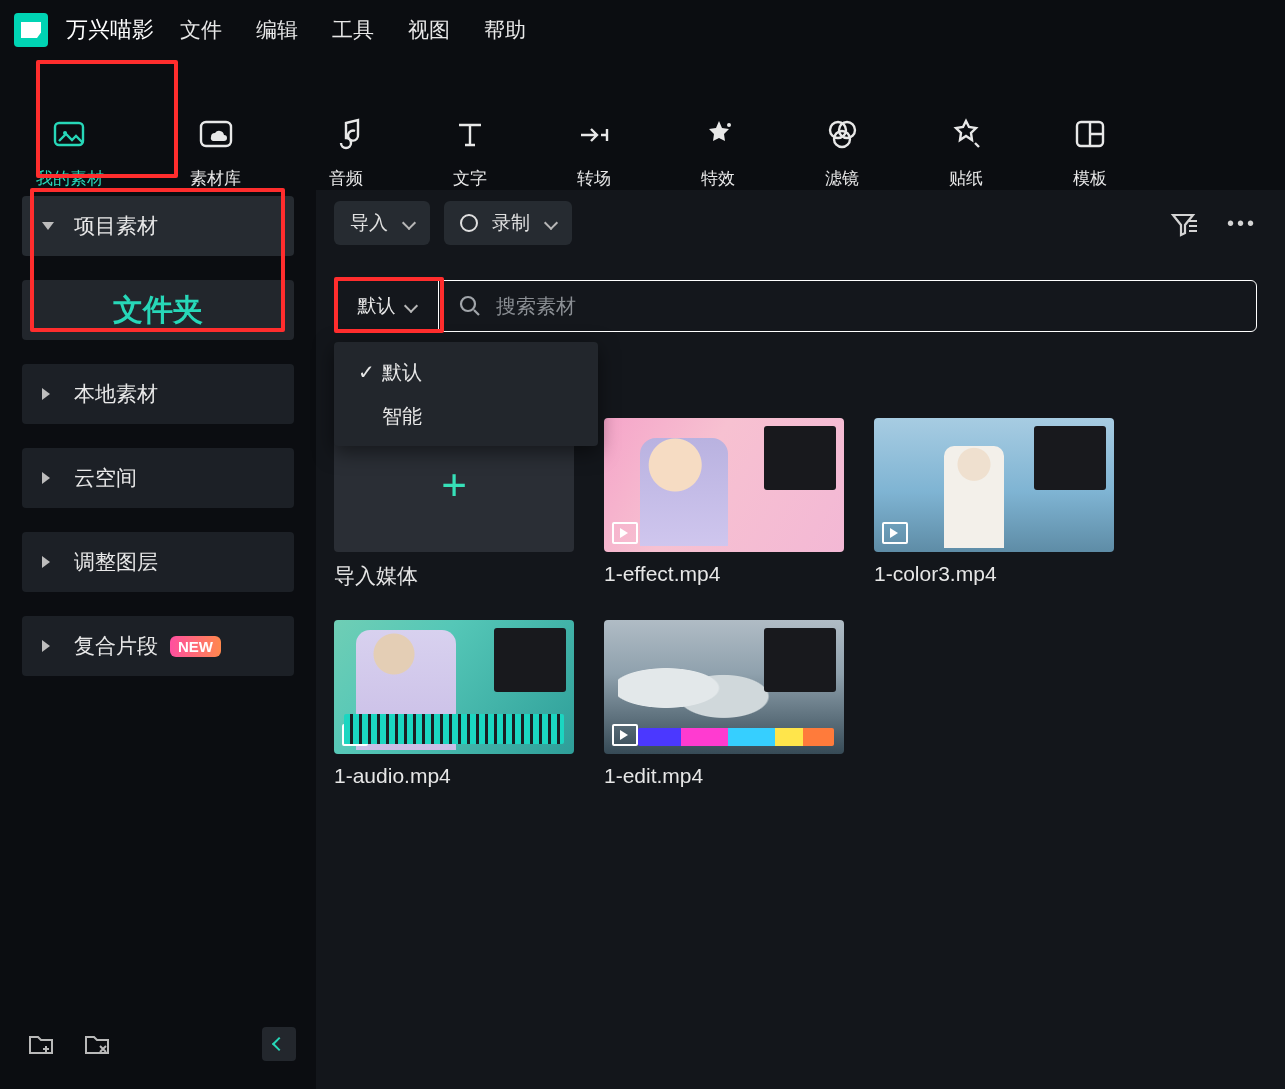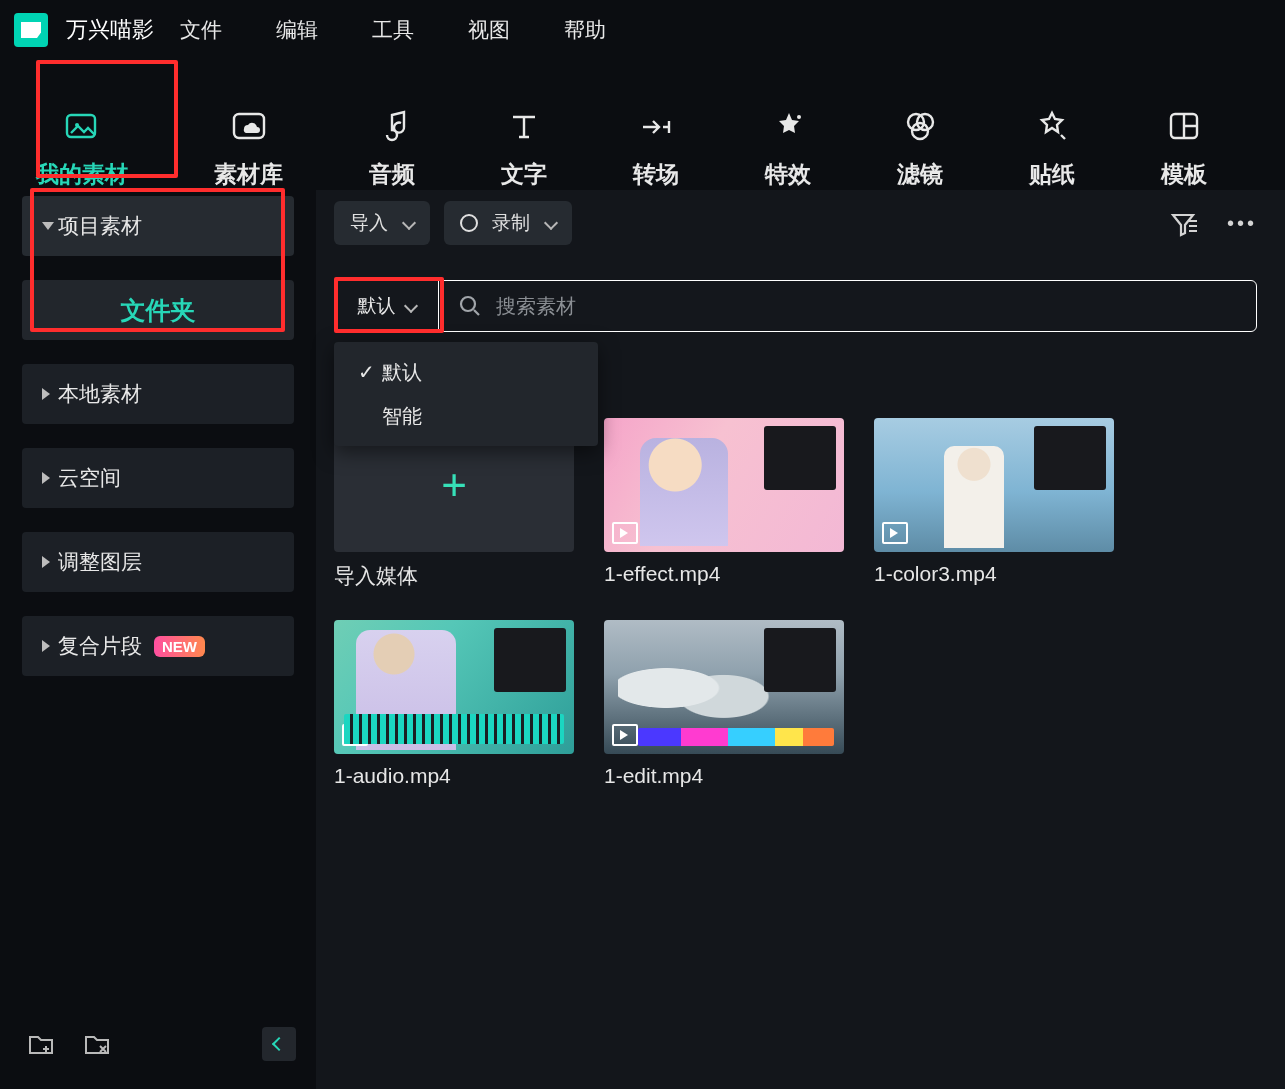--- a/index.html
+++ b/index.html
@@ -9,7 +9,7 @@
     .logo { width:34px; height:34px; background:#00d4b4; border-radius:4px; position:relative; margin-right:18px; }
     .logo::before { content:""; position:absolute; left:7px; top:9px; width:20px; height:16px; background:#fff; clip-path:polygon(0 0,100% 0,100% 65%,80% 100%,0 100%); }
     .app-name { font-size:22px; color:#fff; margin-right:26px; font-weight:500;}
-    .menu { display:flex; gap:54px; }
+    .menu { display:flex; gap:34px; }
     .menu span { font-size:21px; color:#e8e8e8; cursor:pointer; }
     
     .tooltabs { display:flex; align-items:flex-end; padding:10px 36px 0 36px; background:#0b0d11; position:relative; height:130px;}

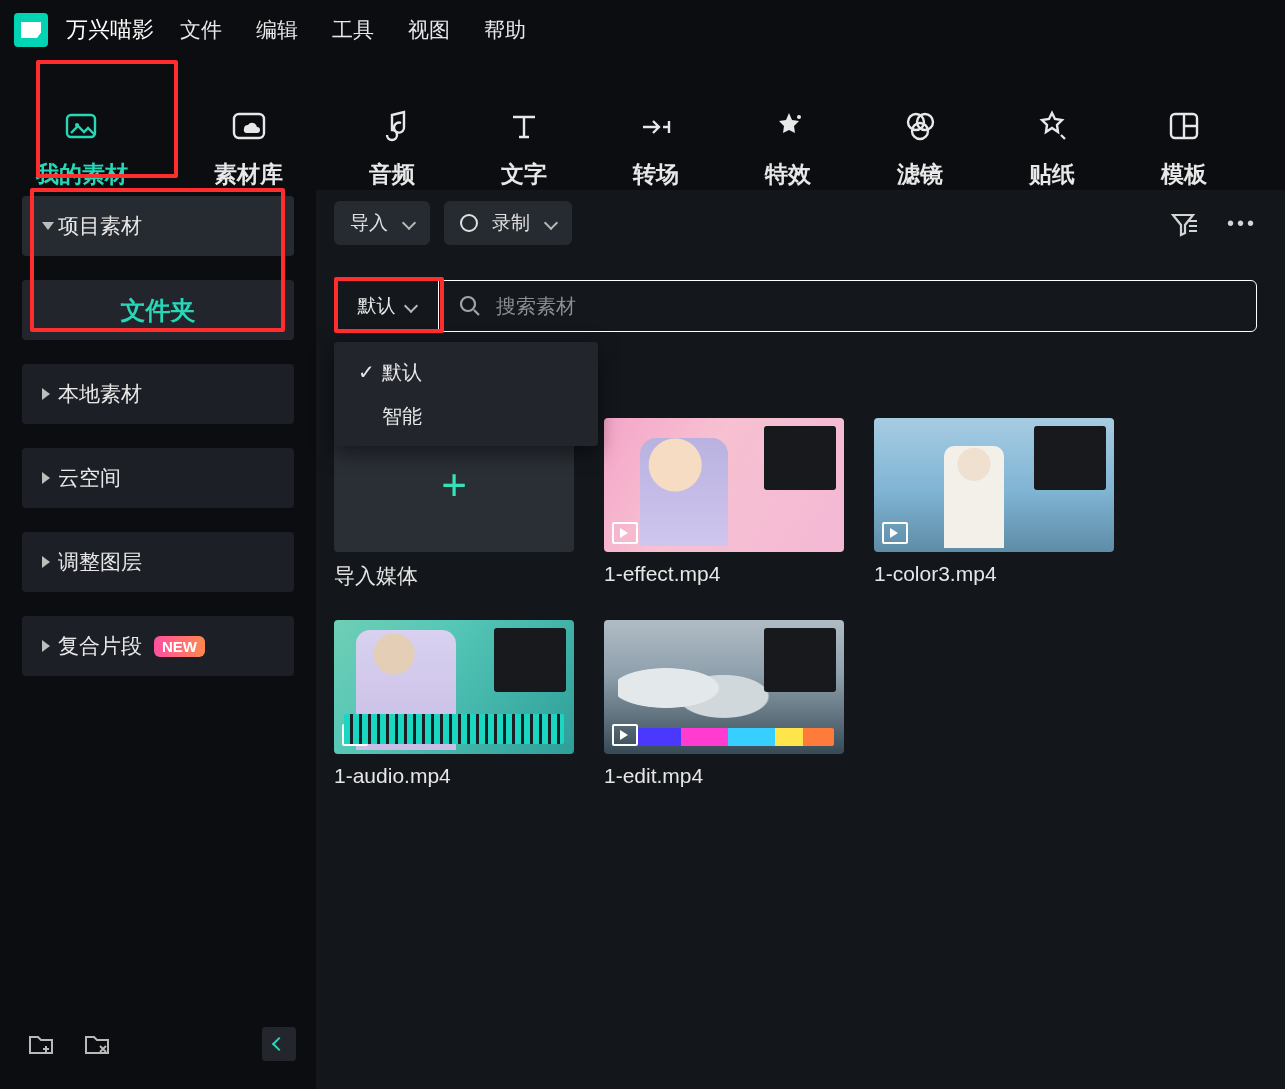--- a/index.html
+++ b/index.html
@@ -15,7 +15,7 @@
     .tooltabs { display:flex; align-items:flex-end; padding:10px 36px 0 36px; background:#0b0d11; position:relative; height:130px;}
     .ttab { display:flex; flex-direction:column; align-items:center; margin-right:86px; cursor:pointer; height:94px; justify-content:flex-end; }
     .ttab .ic { width:38px; height:38px; margin-bottom:14px; display:flex; align-items:center; justify-content:center; }
-    .ttab .lbl { font-size:23px; color:#e8e8e8; font-weight:700; }
+    .ttab .lbl { font-size:17px; color:#e8e8e8; font-weight:400; }
     .ttab.active .lbl { color:#27d7b8; }
     .ttab svg { width:38px; height:38px; stroke:#e8e8e8; fill:none; stroke-width:2.4; }
     .ttab.active svg { stroke:#27d7b8; }

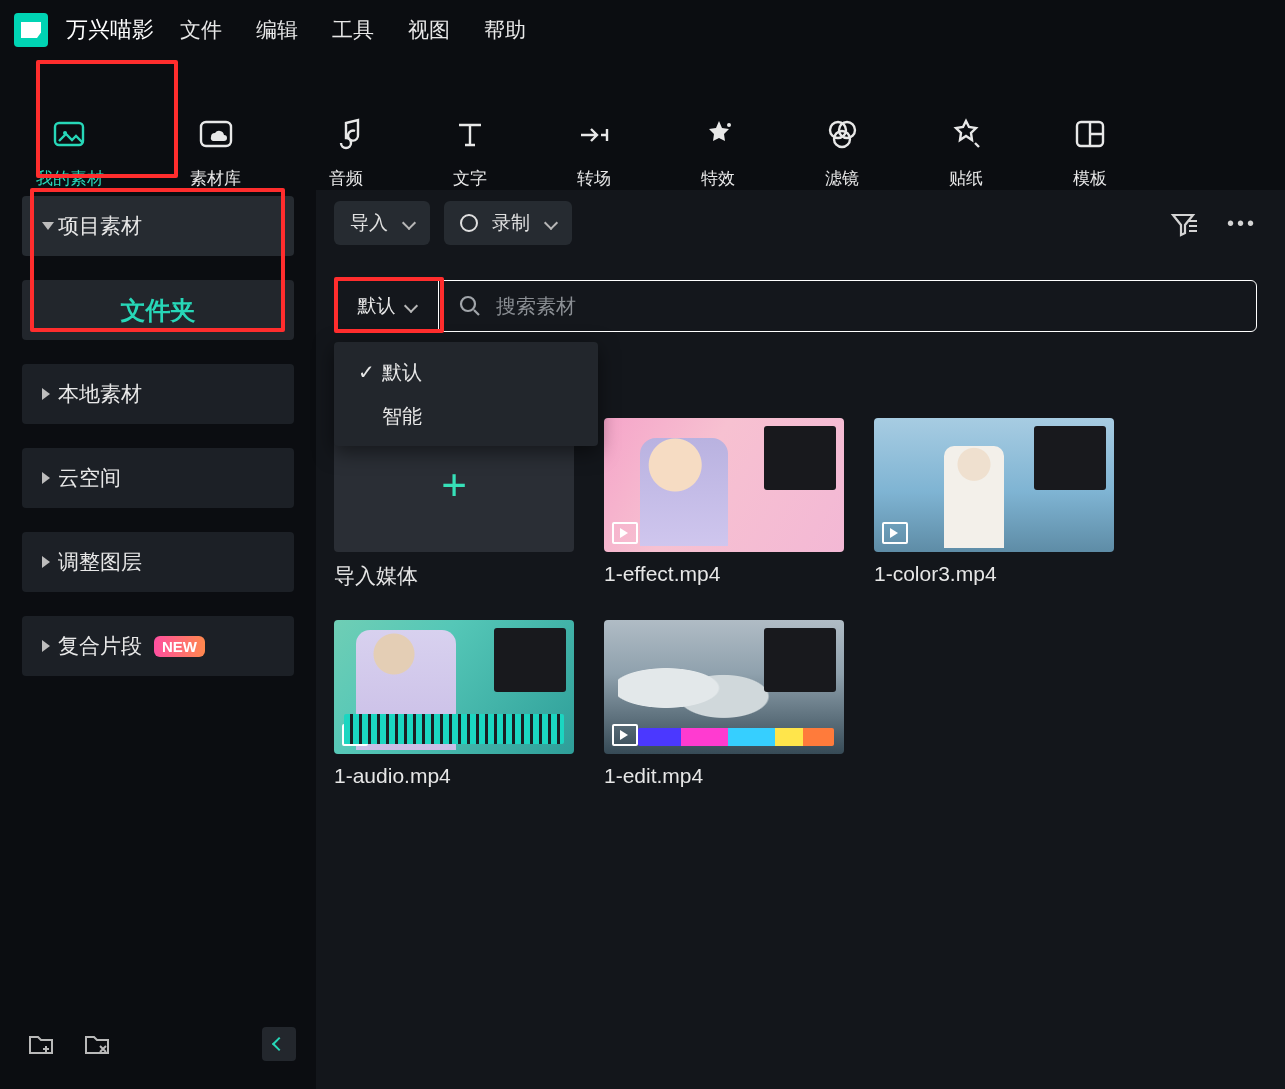--- a/index.html
+++ b/index.html
@@ -31,7 +31,7 @@
     .sitem { height:60px; background:#1c2026; border-radius:4px; display:flex; align-items:center; padding-left:20px; font-size:21px; cursor:pointer; position:relative;}
     .sitem.expandable::before{content:"";width:0;height:0;border-left:6px solid transparent;border-right:6px solid transparent;border-top:8px solid #bcbcbc;position:absolute;left:20px;}
     .sitem.lvl1::before{border-top:none;border-bottom:none;border-left:8px solid #bcbcbc;border-top:6px solid transparent;border-bottom:6px solid transparent;}
-    .sitem .txt{margin-left:16px;}
+    .sitem .txt{margin-left:32px;}
     .sitem.hdr{background:#262b31;}
     .sitem.folder{background:#22262c;justify-content:center;color:#27d7b8;font-weight:600;font-size:25px;padding-left:0;}
     .sitem.folder .txt{margin-left:0;}

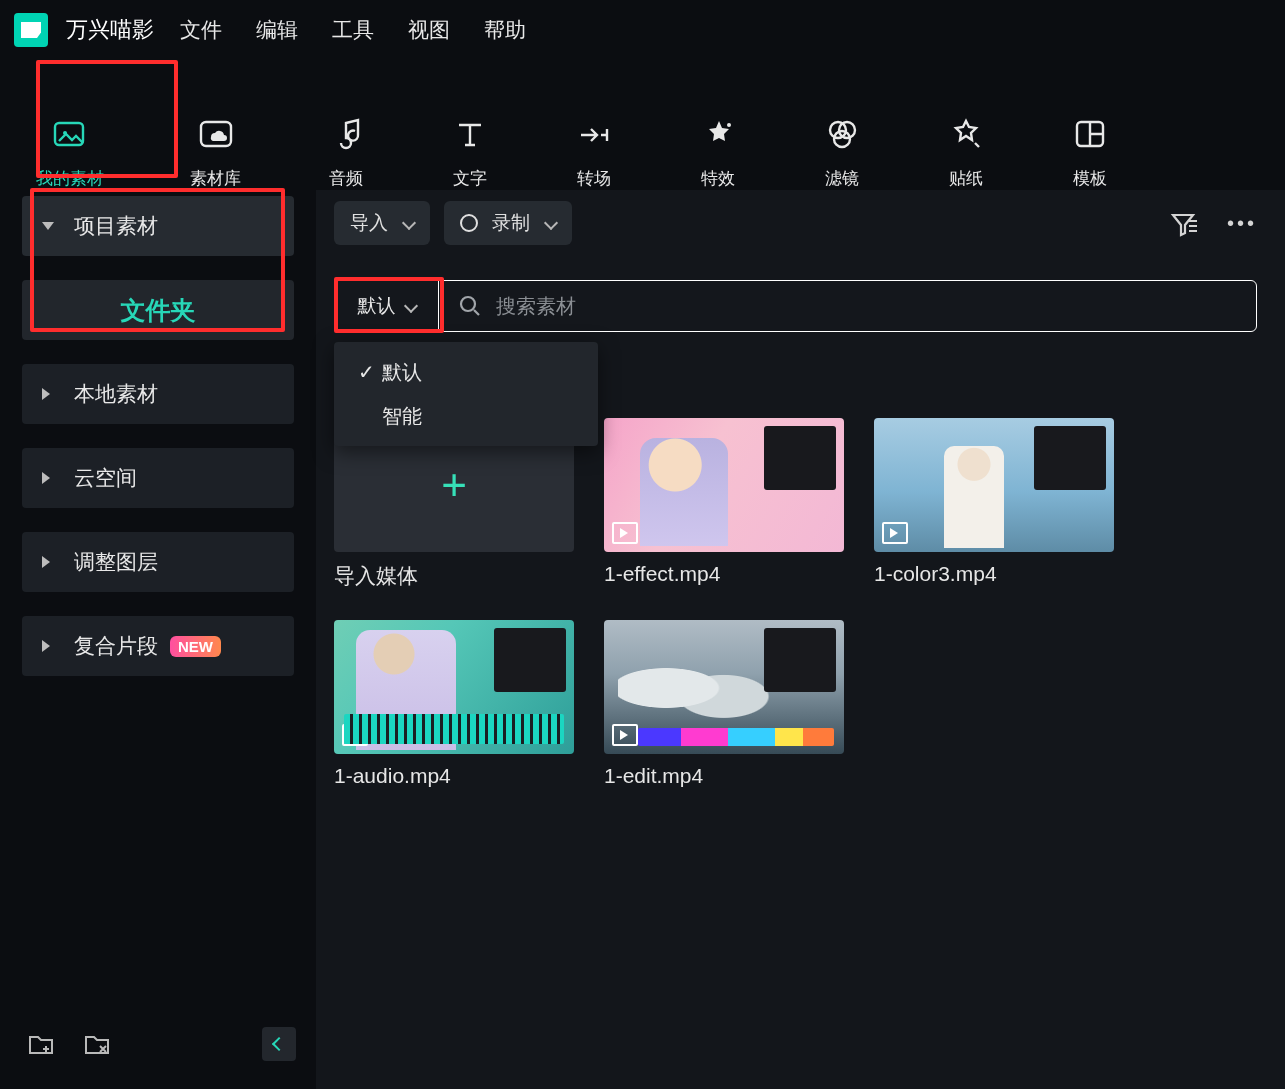--- a/index.html
+++ b/index.html
@@ -33,7 +33,7 @@
     .sitem.lvl1::before{border-top:none;border-bottom:none;border-left:8px solid #bcbcbc;border-top:6px solid transparent;border-bottom:6px solid transparent;}
     .sitem .txt{margin-left:32px;}
     .sitem.hdr{background:#262b31;}
-    .sitem.folder{background:#22262c;justify-content:center;color:#27d7b8;font-weight:600;font-size:25px;padding-left:0;}
+    .sitem.folder{background:#22262c;justify-content:center;color:#27d7b8;font-weight:600;font-size:30px;padding-left:0;}
     .sitem.folder .txt{margin-left:0;}
     .sitem.folder::before{display:none;}
     .badge-new{background:linear-gradient(90deg,#ff4fa0,#ff884d);color:#fff;font-size:15px;padding:2px 8px;border-radius:6px;margin-left:12px;font-weight:bold;}

